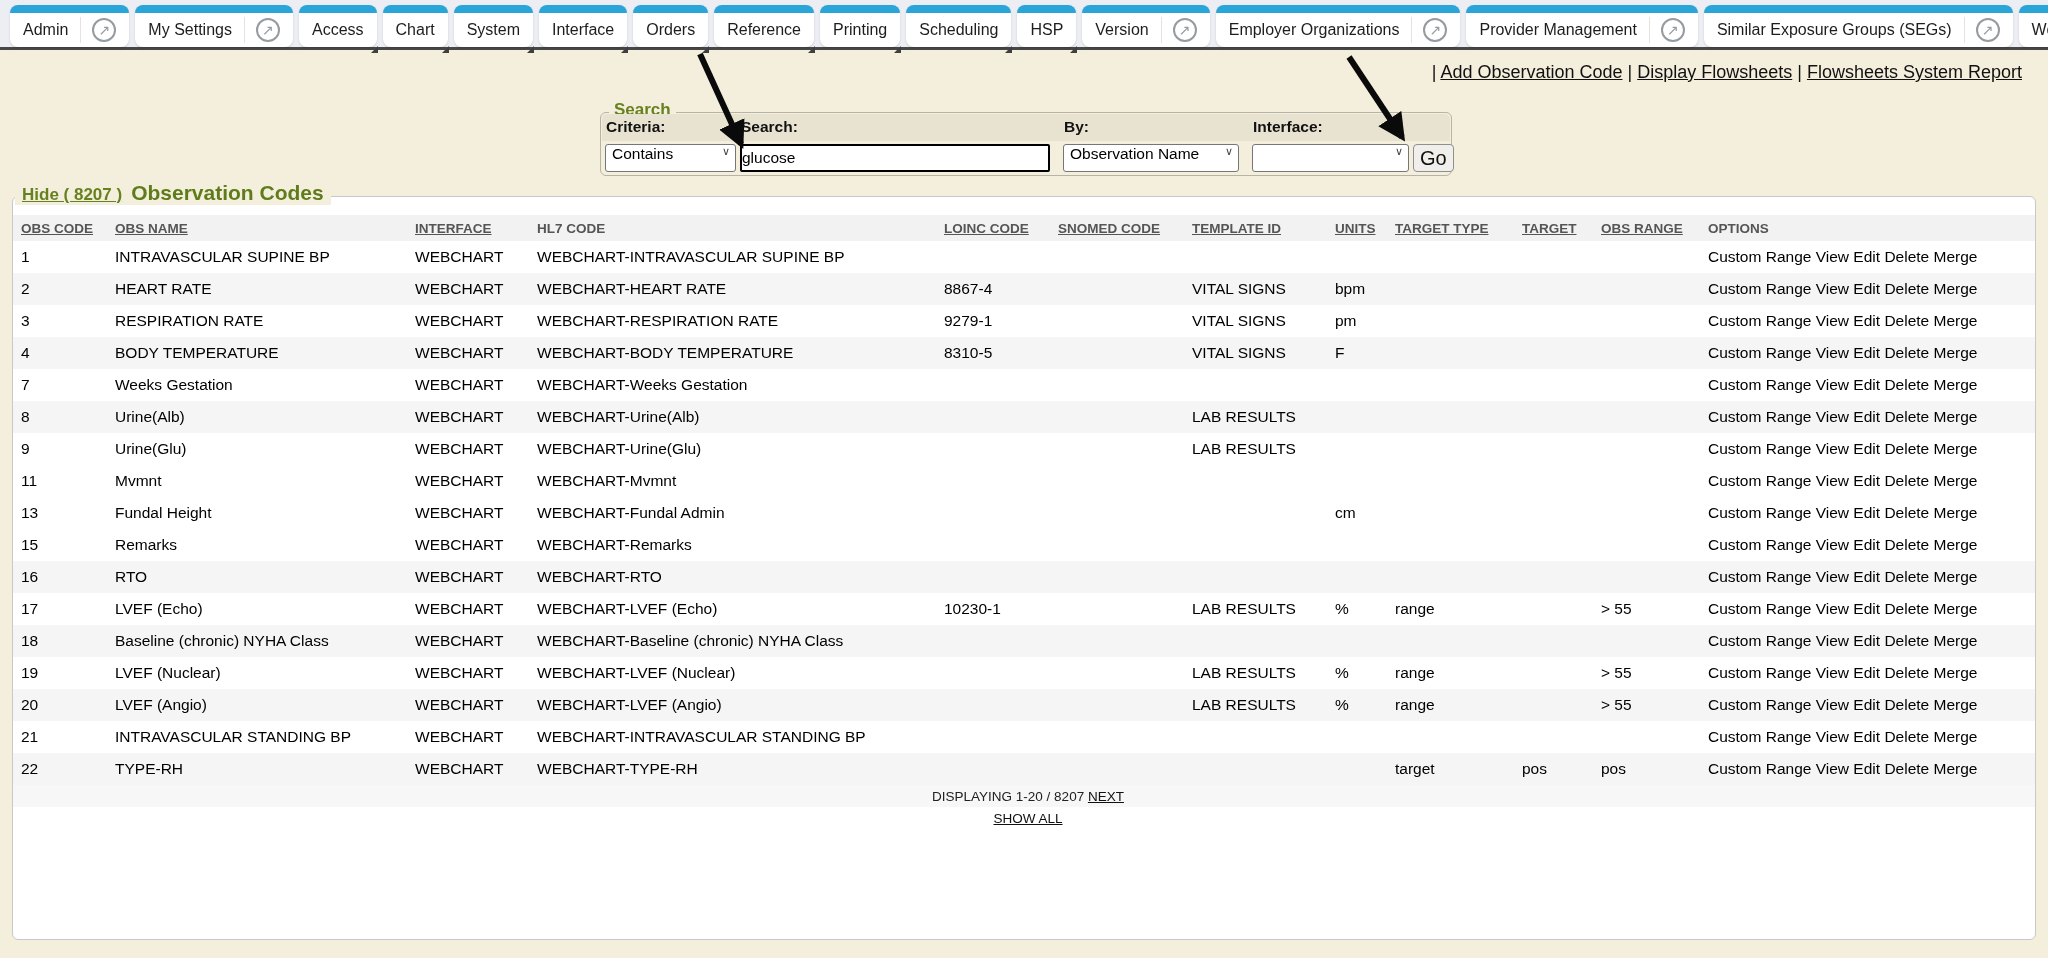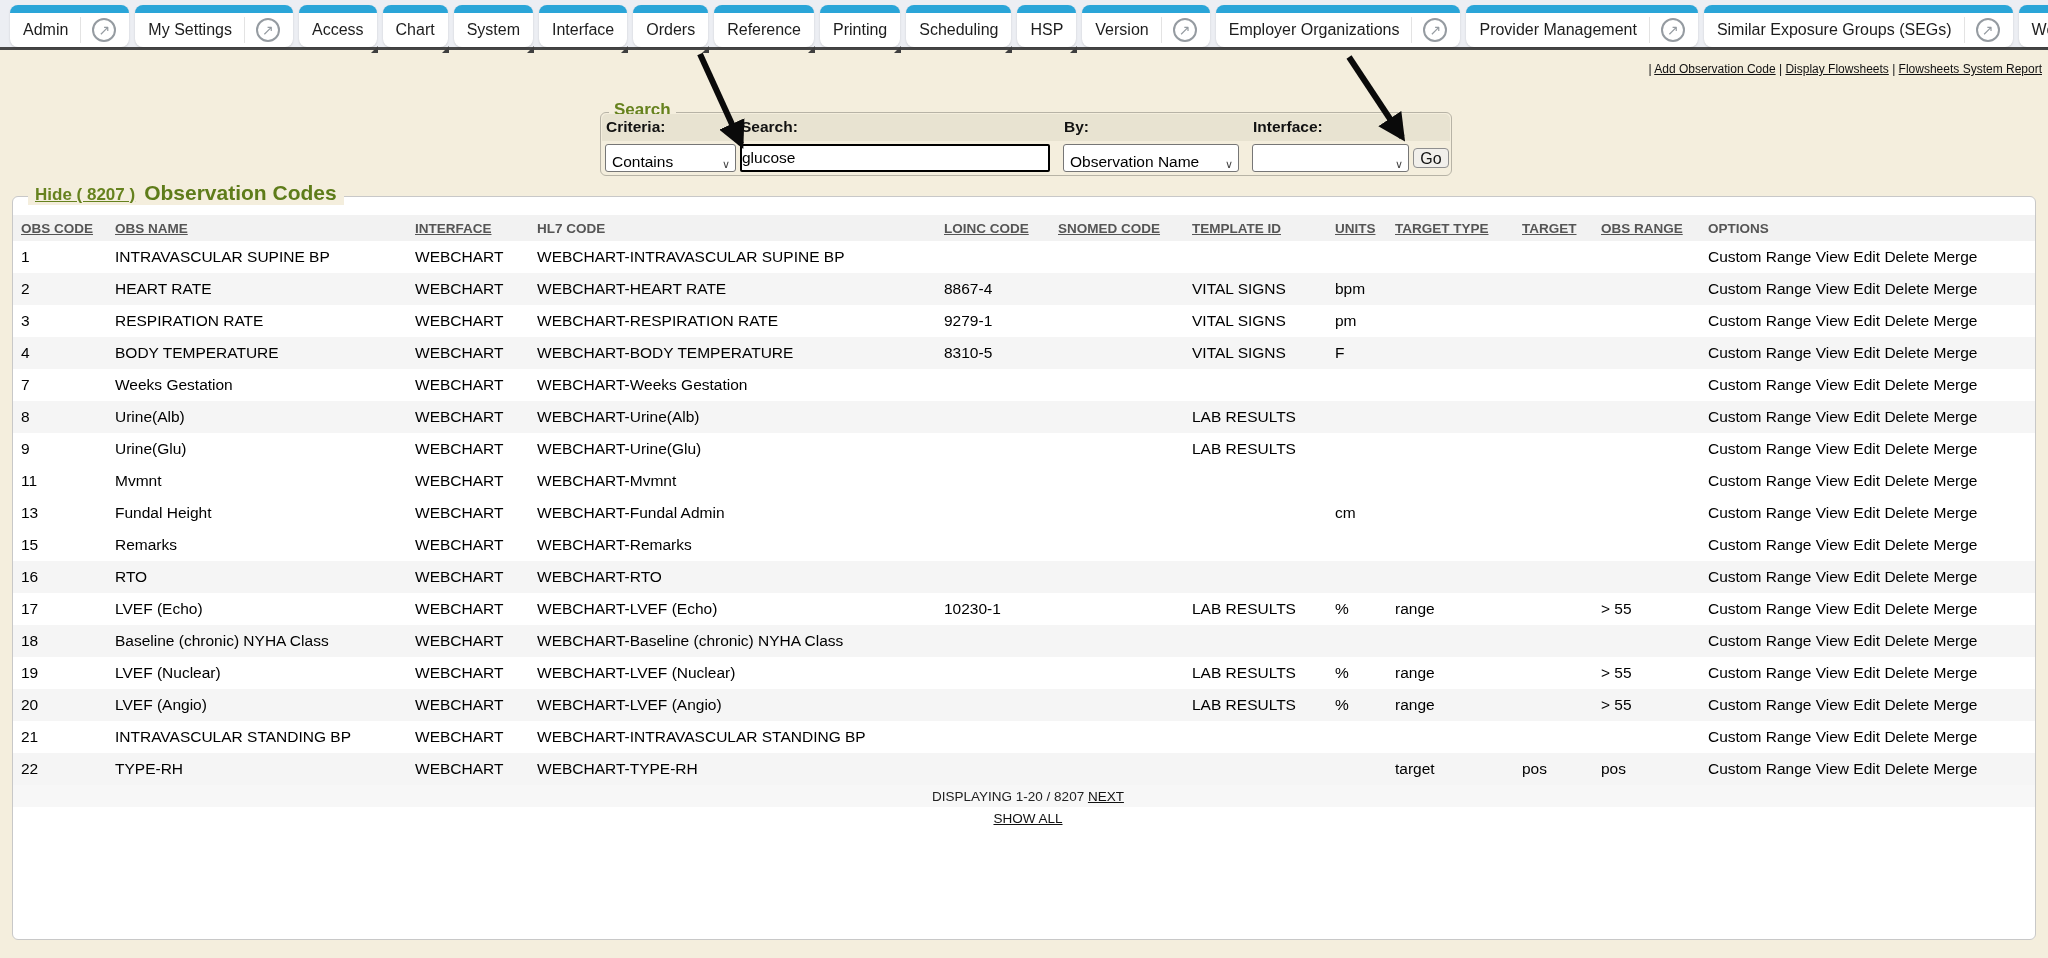--- a/index.html
+++ b/index.html
@@ -34,7 +34,7 @@
     border-left:7px solid transparent;border-bottom:7px solid #3f3f3f;
   }
   
-  .header-links{position:absolute;top:62px;right:6px;font-size:12px;color:#111;white-space:nowrap;}
+  .header-links{position:absolute;top:62px;right:26px;font-size:18px;color:#111;white-space:nowrap;}
   .header-links a{color:#111;text-decoration:underline;cursor:pointer;}
   
   .search-fs{

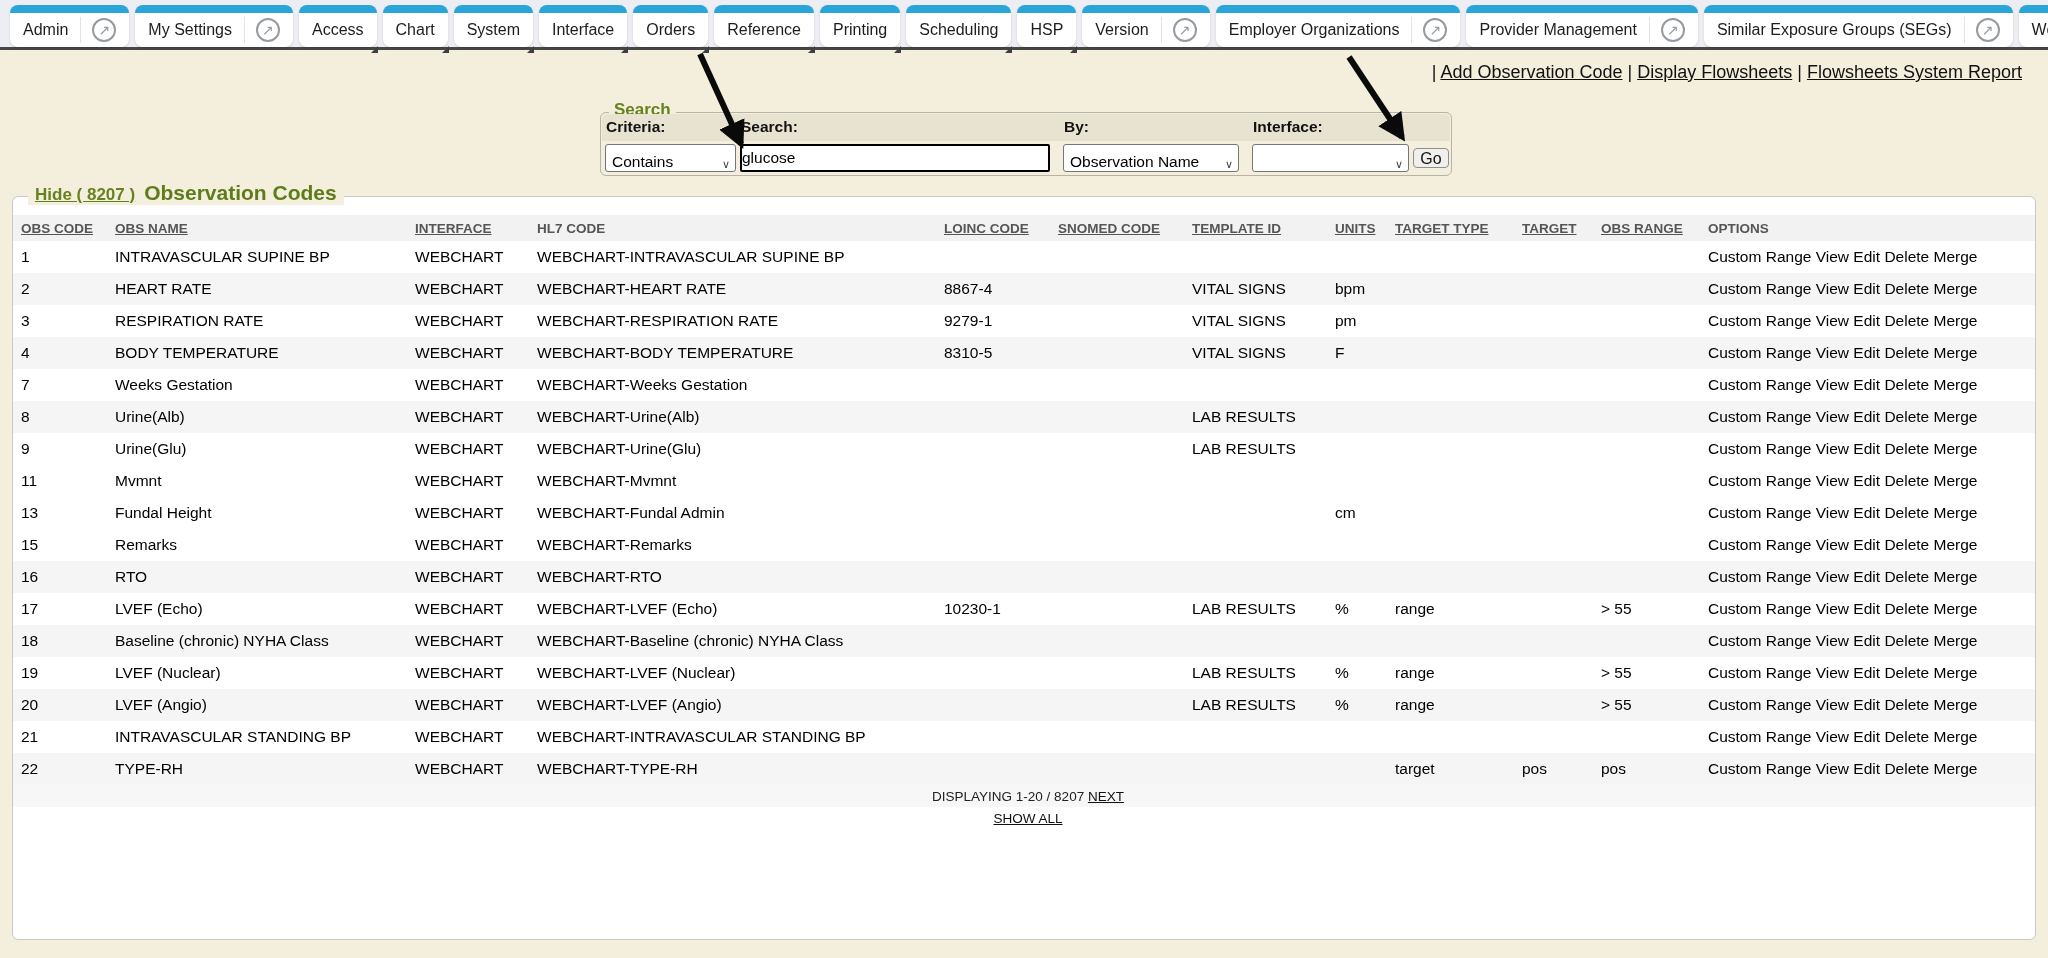--- a/index.html
+++ b/index.html
@@ -57,7 +57,7 @@
   .control-row{position:absolute;left:4px;top:31px;display:flex;align-items:center;}
   .sel{
     height:28px;background:#fff;border:1px solid #767676;border-radius:3px;
-    display:flex;align-items:flex-end;justify-content:space-between;
+    display:flex;align-items:flex-start;justify-content:space-between;
     padding:0 5px 0 6px;font-size:15.5px;box-sizing:border-box;cursor:pointer;
   }
   .sel .chev{color:#444;font-size:11px;margin-left:6px;}

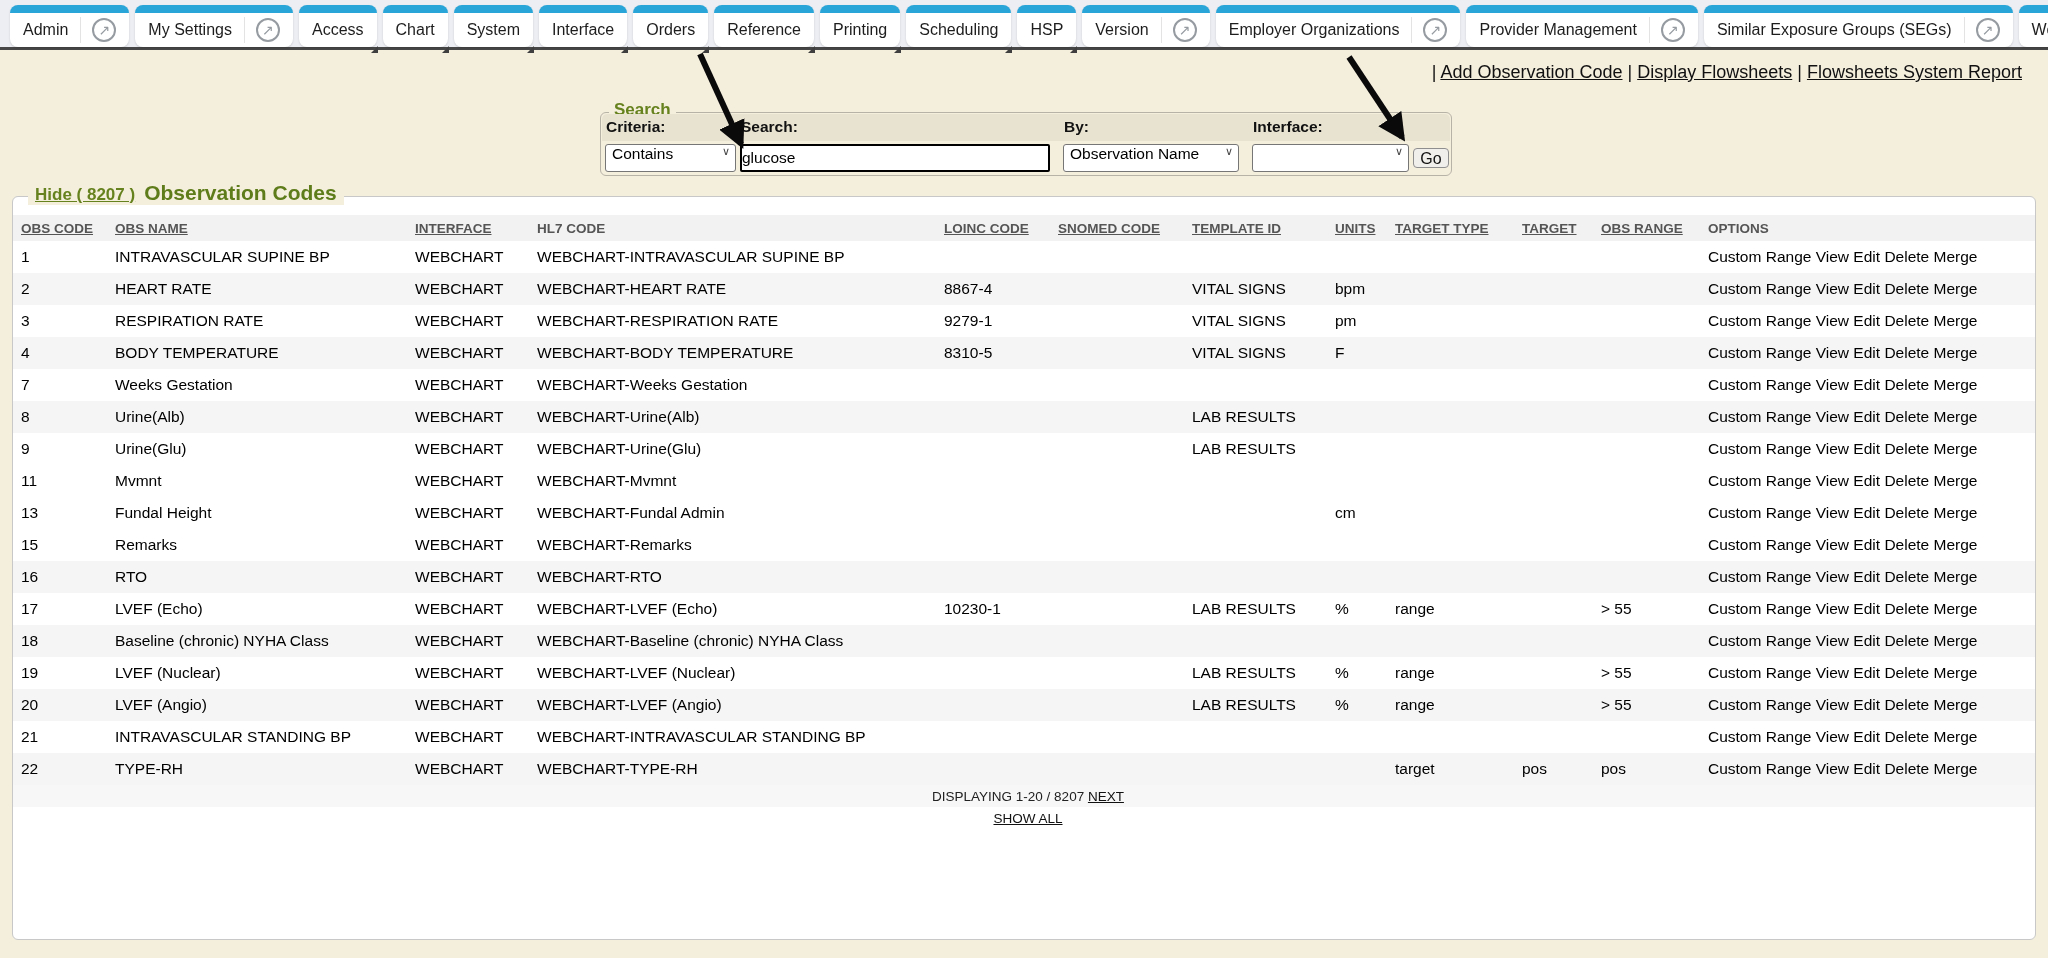--- a/index.html
+++ b/index.html
@@ -70,8 +70,8 @@
     font-family:"Liberation Sans",sans-serif;outline:none;
   }
   .go-btn{
-    height:20px;min-width:36px;margin-left:4px;border:1px solid #8f8f8f;border-radius:4px;
-    background:#f1efeb;font-size:16px;color:#111;font-family:"Liberation Sans",sans-serif;cursor:pointer;
+    height:28px;min-width:36px;margin-left:4px;border:1px solid #8f8f8f;border-radius:4px;
+    background:#f1efeb;font-size:20px;color:#111;font-family:"Liberation Sans",sans-serif;cursor:pointer;
   }
   
   .obs-fs{

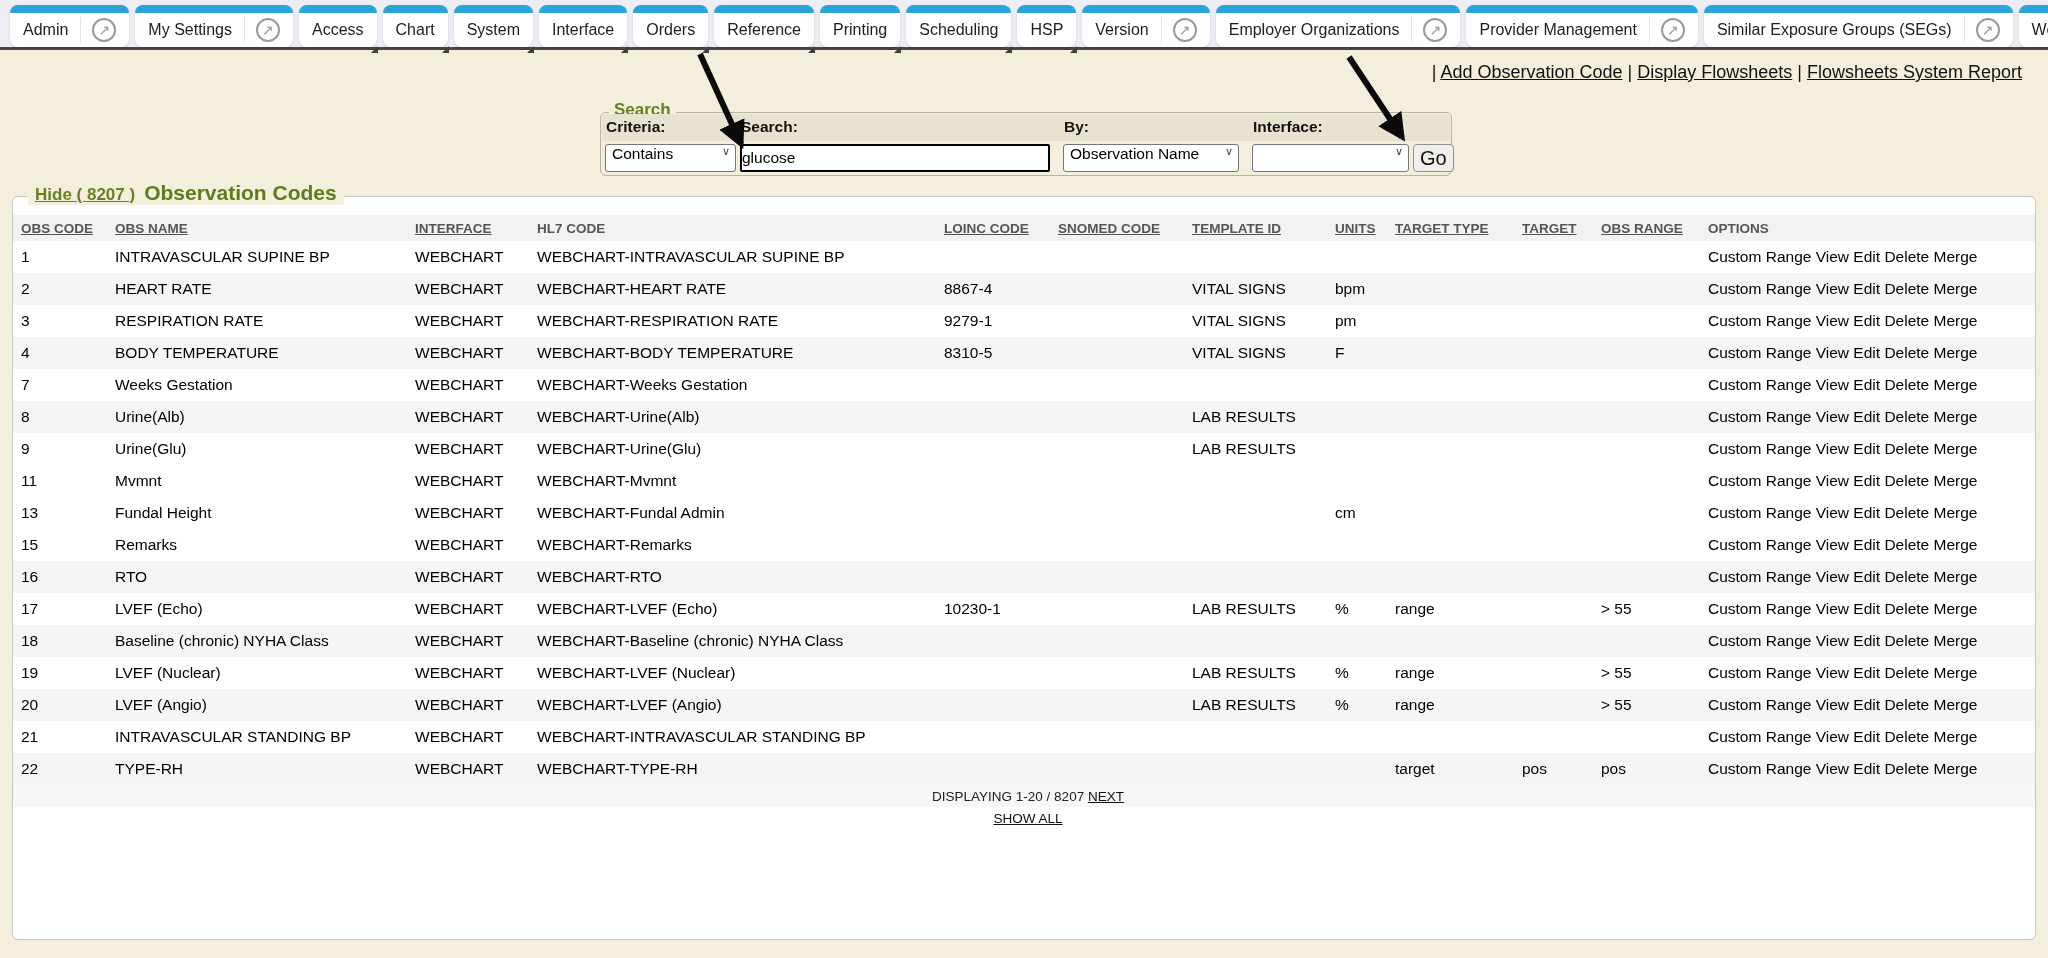--- a/index.html
+++ b/index.html
@@ -80,7 +80,7 @@
     box-sizing:border-box;padding-top:18px;
   }
   .obs-legend{
-    position:absolute;top:-16px;left:15px;background:#f4eedd;padding:0 7px;
+    position:absolute;top:-16px;left:2px;background:#f4eedd;padding:0 7px;
     display:flex;align-items:baseline;gap:9px;white-space:nowrap;
   }
   .hide-link{color:#66821e;font-weight:bold;font-size:17px;text-decoration:underline;cursor:pointer;}

